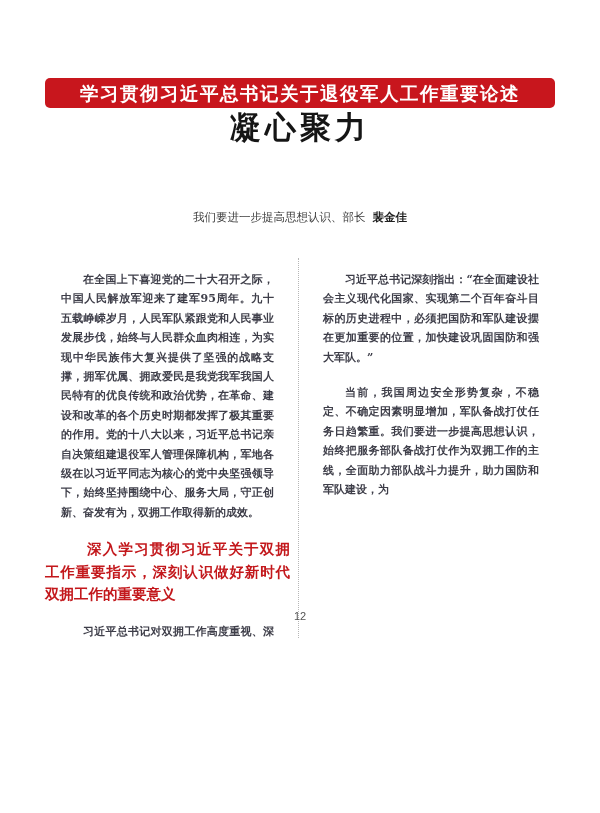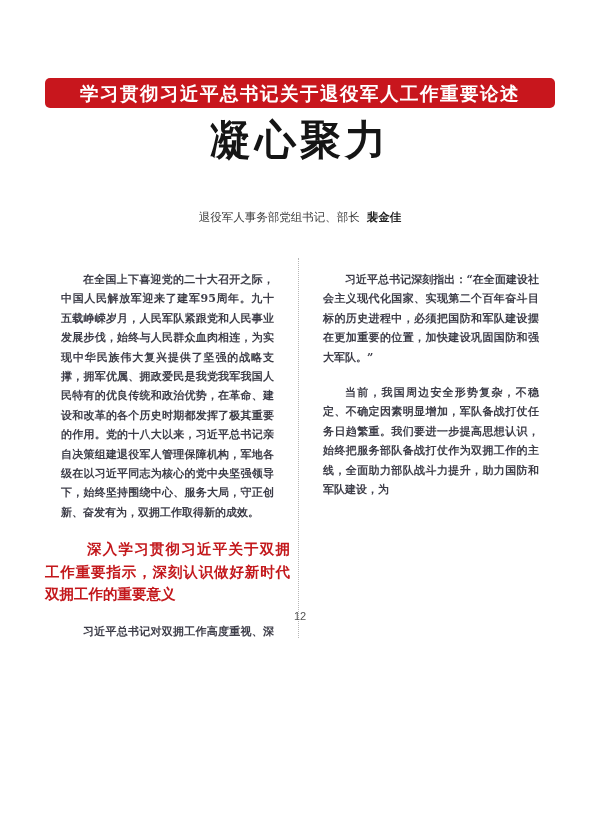--- a/index.html
+++ b/index.html
@@ -29,14 +29,14 @@
   }
   .title {
     position: absolute;
-    left: 0; top: 121px;
+    left: 0; top: 108px;
     width: 100%;
     margin: 0;
     text-align: center;
     font-family: Liberation Serif, serif;
     font-weight: bold;
     color: #151515;
-    font-size: 41px;
+    font-size: 31px;
     line-height: 39px;
     letter-spacing: 4px;
   }

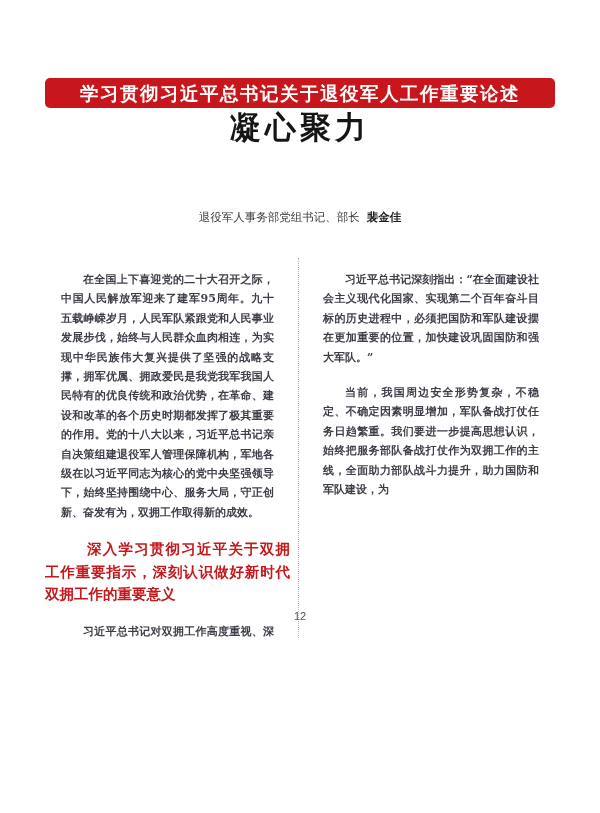--- a/index.html
+++ b/index.html
@@ -112,7 +112,7 @@
   </h1>
 
   <div class="byline">
-    <span>退役军人事务部党组书记、部长</span><span class="byline-name">裴金佳</span>
+    <span>我们要进一步提高思想认识、部长</span><span class="byline-name">裴金佳</span>
   </div>
 
   <div class="columns">

